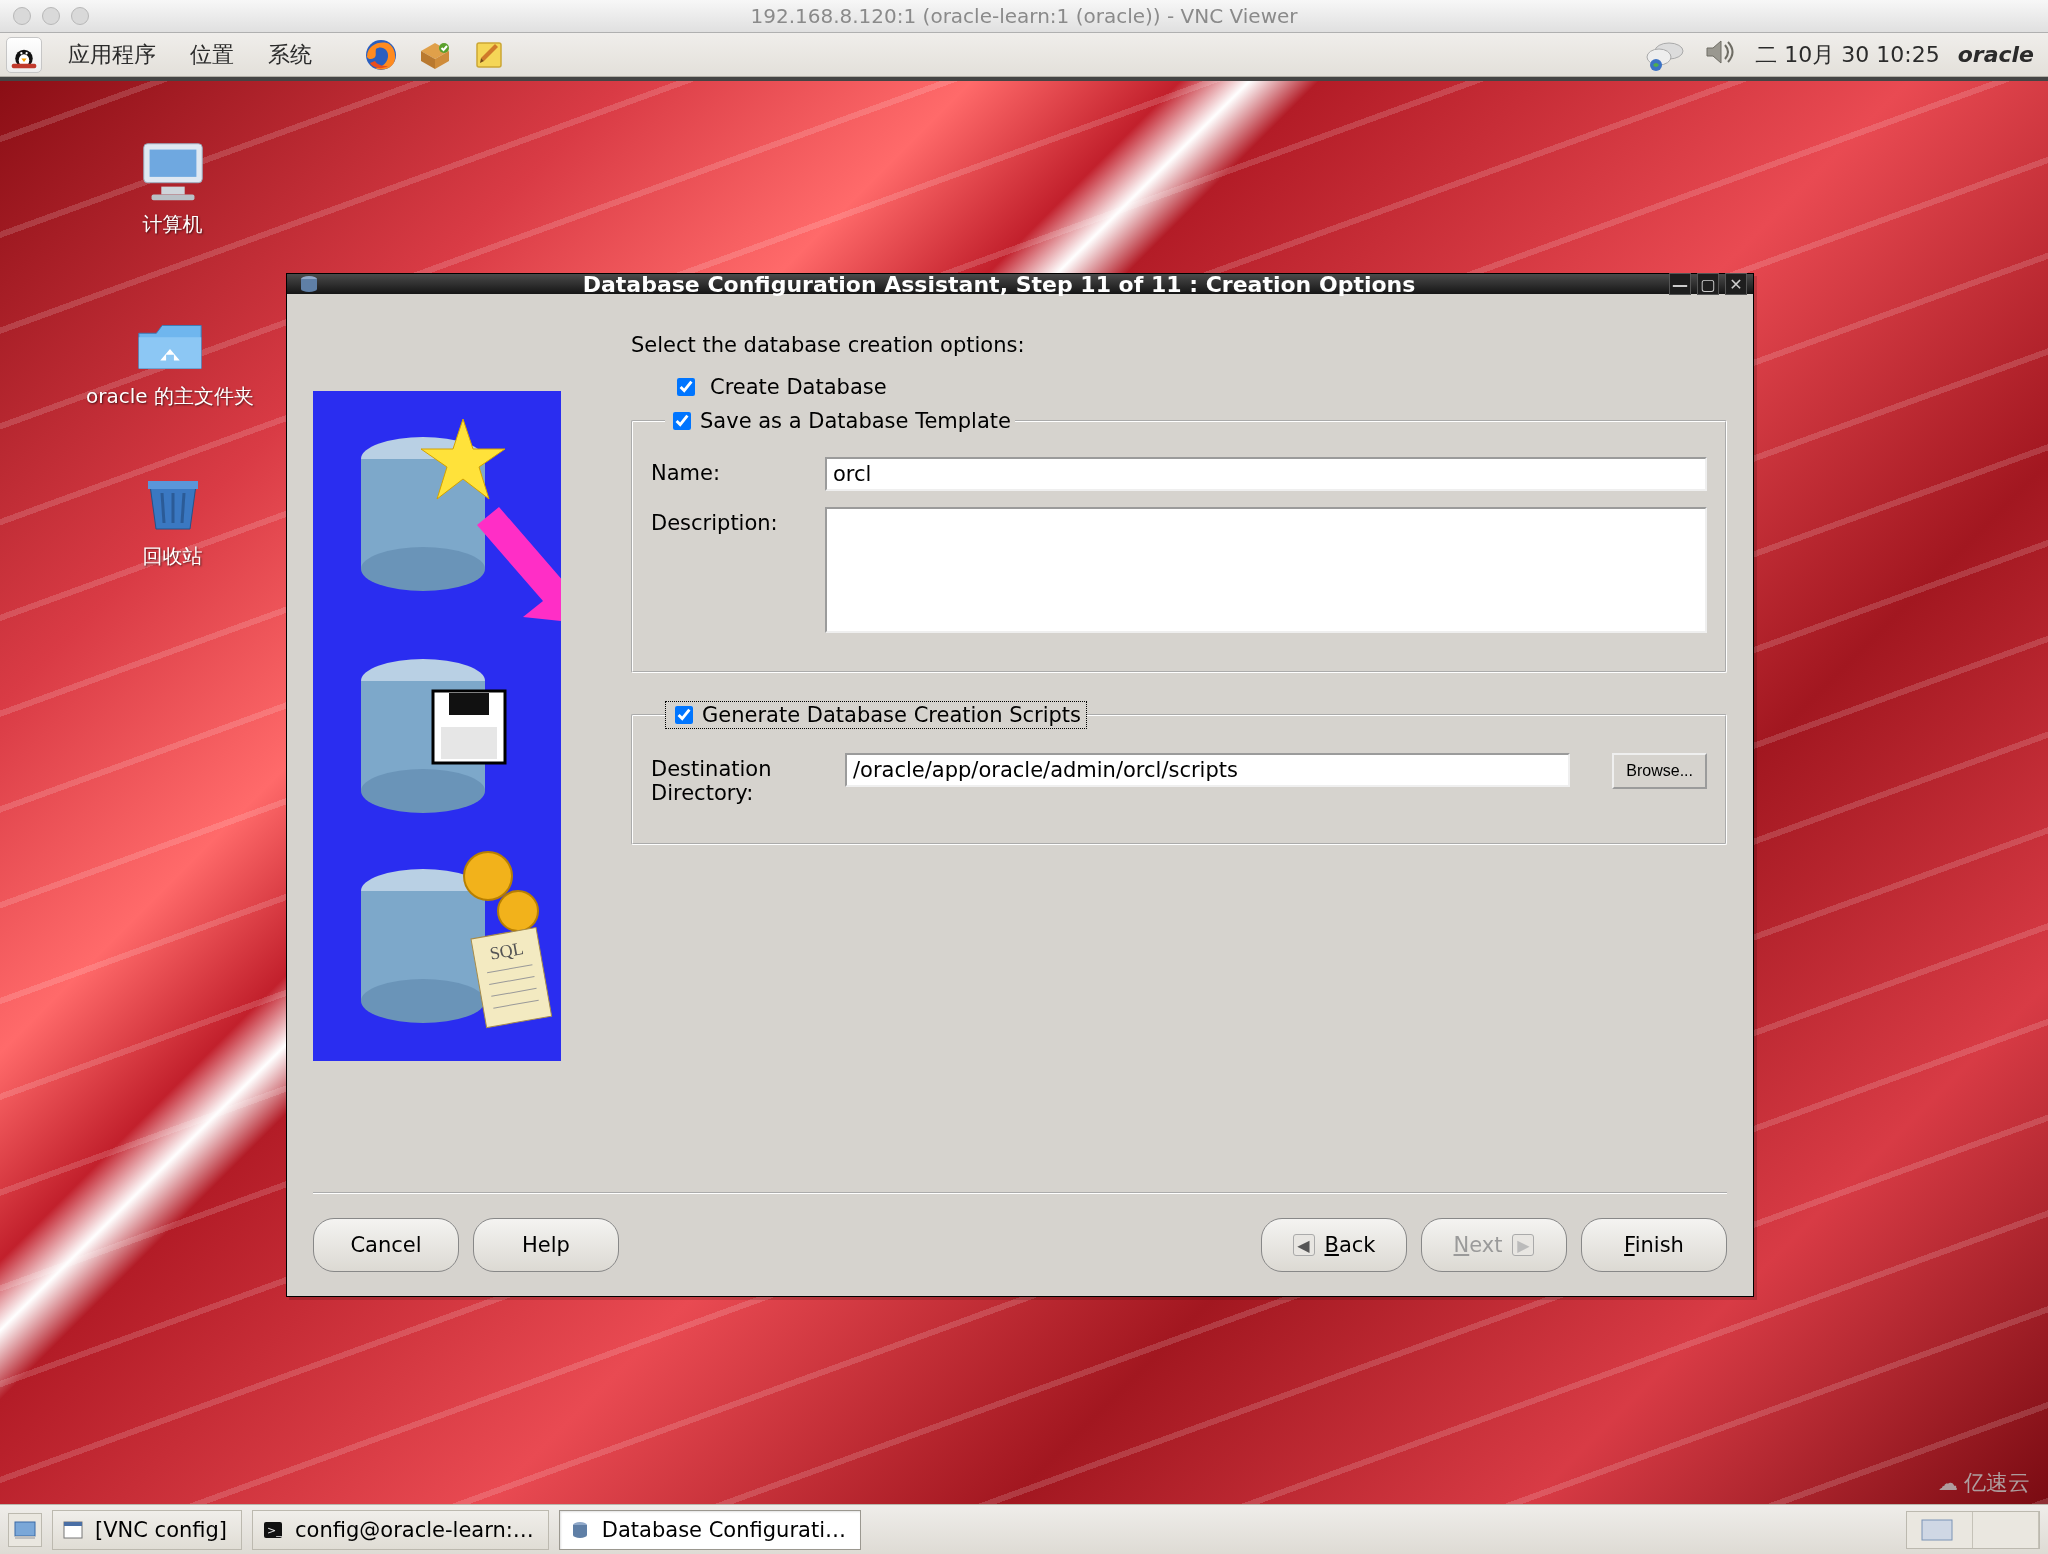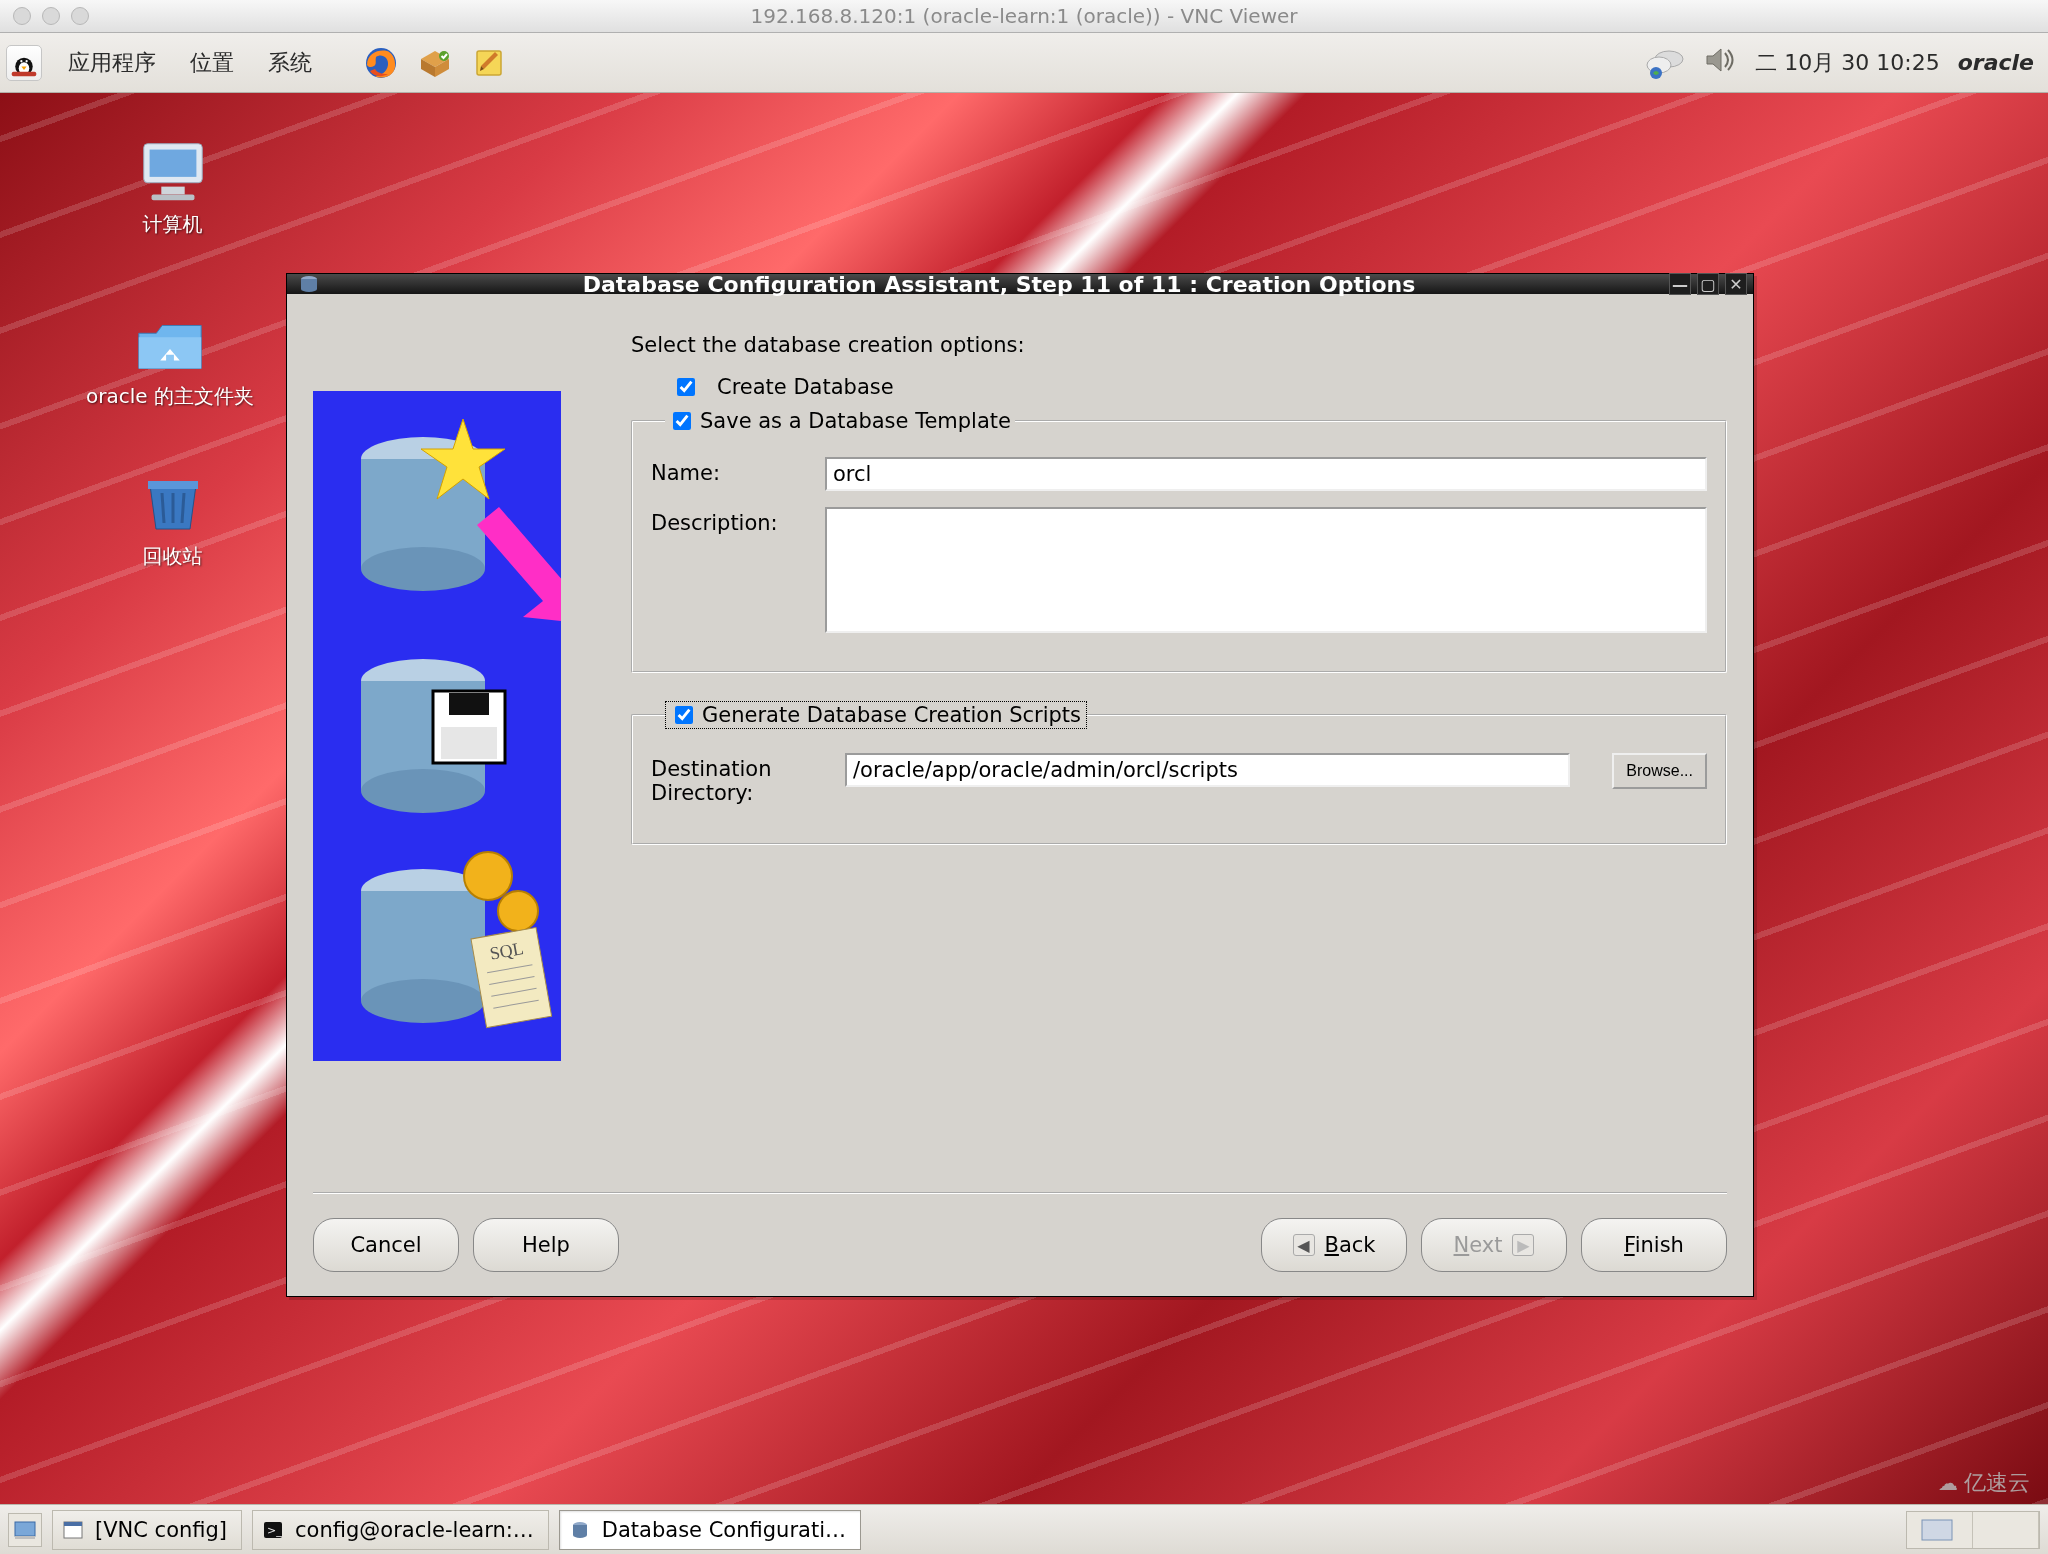--- a/index.html
+++ b/index.html
@@ -12,7 +12,7 @@
   
   .vnc{width:2048px;height:calc(1554px - 33px);position:relative;background:#444;}
   
-  .gnome-panel{position:absolute;top:0;left:0;right:0;height:60px;background:linear-gradient(#f0eeeb,#e3e0da);border-bottom:1px solid #b3b0a8;display:flex;align-items:center;font-size:22px;color:#2b2b2b;z-index:10;}
+  .gnome-panel{position:absolute;top:0;left:0;right:0;height:44px;background:linear-gradient(#f0eeeb,#e3e0da);border-bottom:1px solid #b3b0a8;display:flex;align-items:center;font-size:22px;color:#2b2b2b;z-index:10;}
   .gnome-panel .panel-left{display:flex;align-items:center;gap:18px;margin-left:6px;}
   .gnome-panel .penguin{width:36px;height:36px;border-radius:5px;background:linear-gradient(#fff,#eee);border:1px solid #c6c6c6;display:flex;align-items:center;justify-content:center;}
   .gnome-panel .menu-item{padding:3px 8px;}

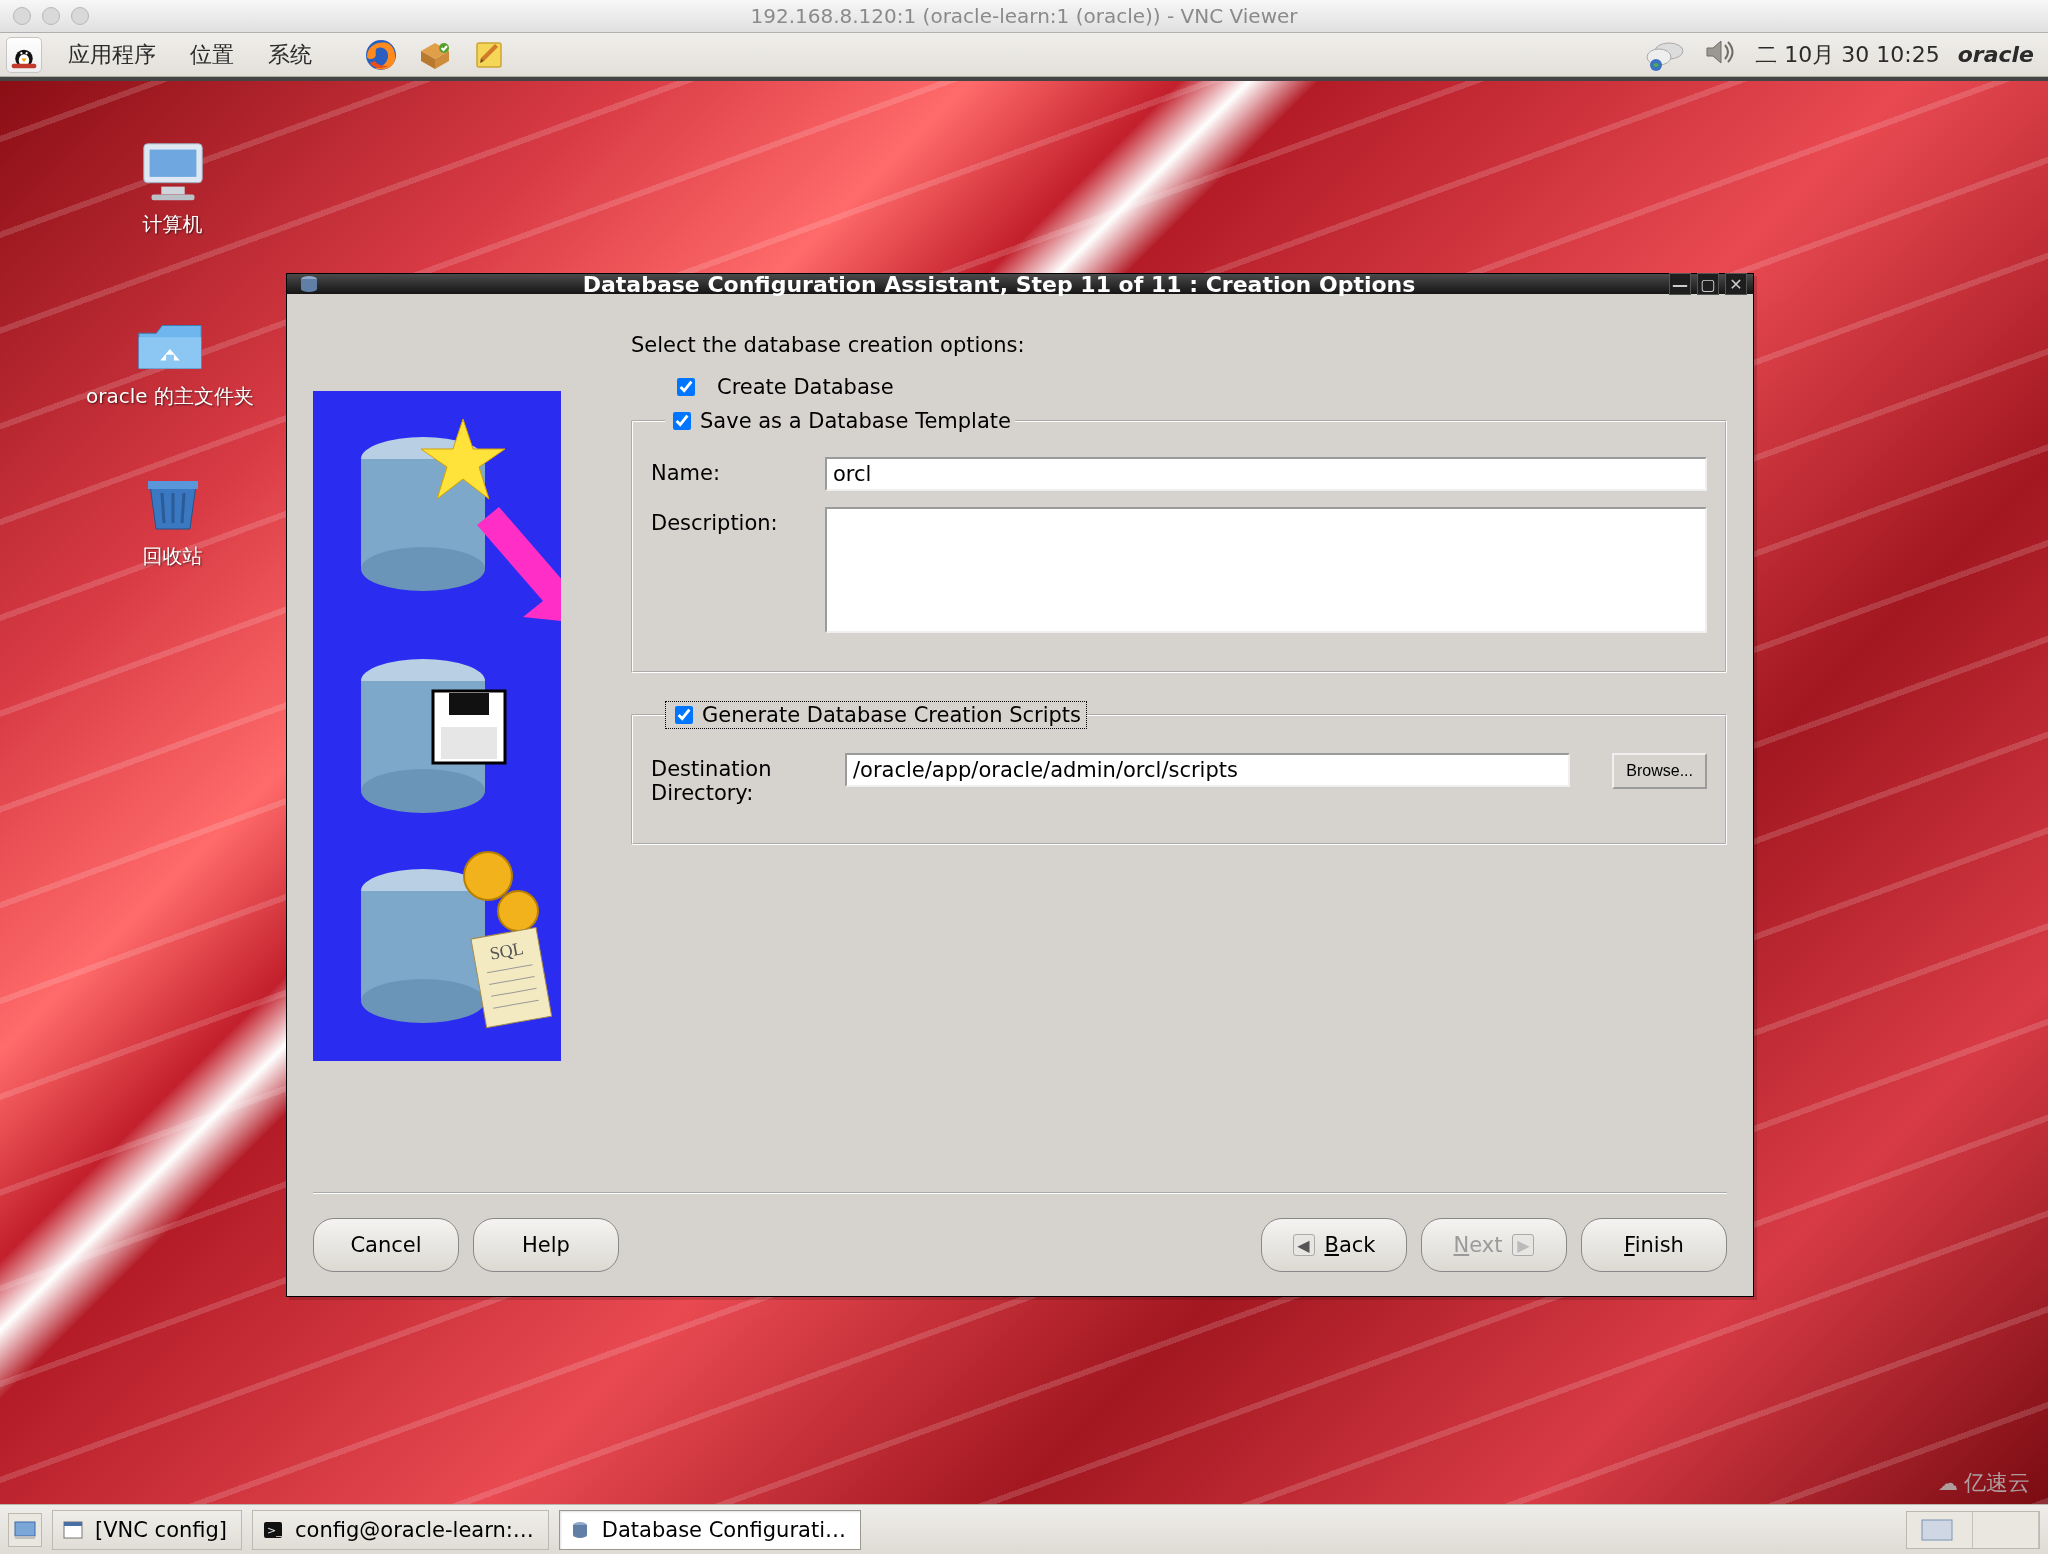--- a/index.html
+++ b/index.html
@@ -45,7 +45,7 @@
   .sidebar-img{width:248px;height:670px;background:#2a2df0;position:relative;overflow:hidden;}
   .dbca-right{flex:1;display:flex;flex-direction:column;font-size:21px;color:#000;}
   .instr{margin-bottom:18px;}
-  .cb-line{margin-left:42px;display:flex;align-items:center;gap:19px;margin-bottom:10px;}
+  .cb-line{margin-left:42px;display:flex;align-items:center;gap:12px;margin-bottom:10px;}
   fieldset.group{border:2px groove #fff;border-radius:2px;margin:0 0 28px 0;padding:24px 18px 22px 18px;position:relative;}
   fieldset.group legend{padding:0 4px;margin-left:14px;}
   fieldset.group legend.cb{display:flex;align-items:center;gap:6px;}

